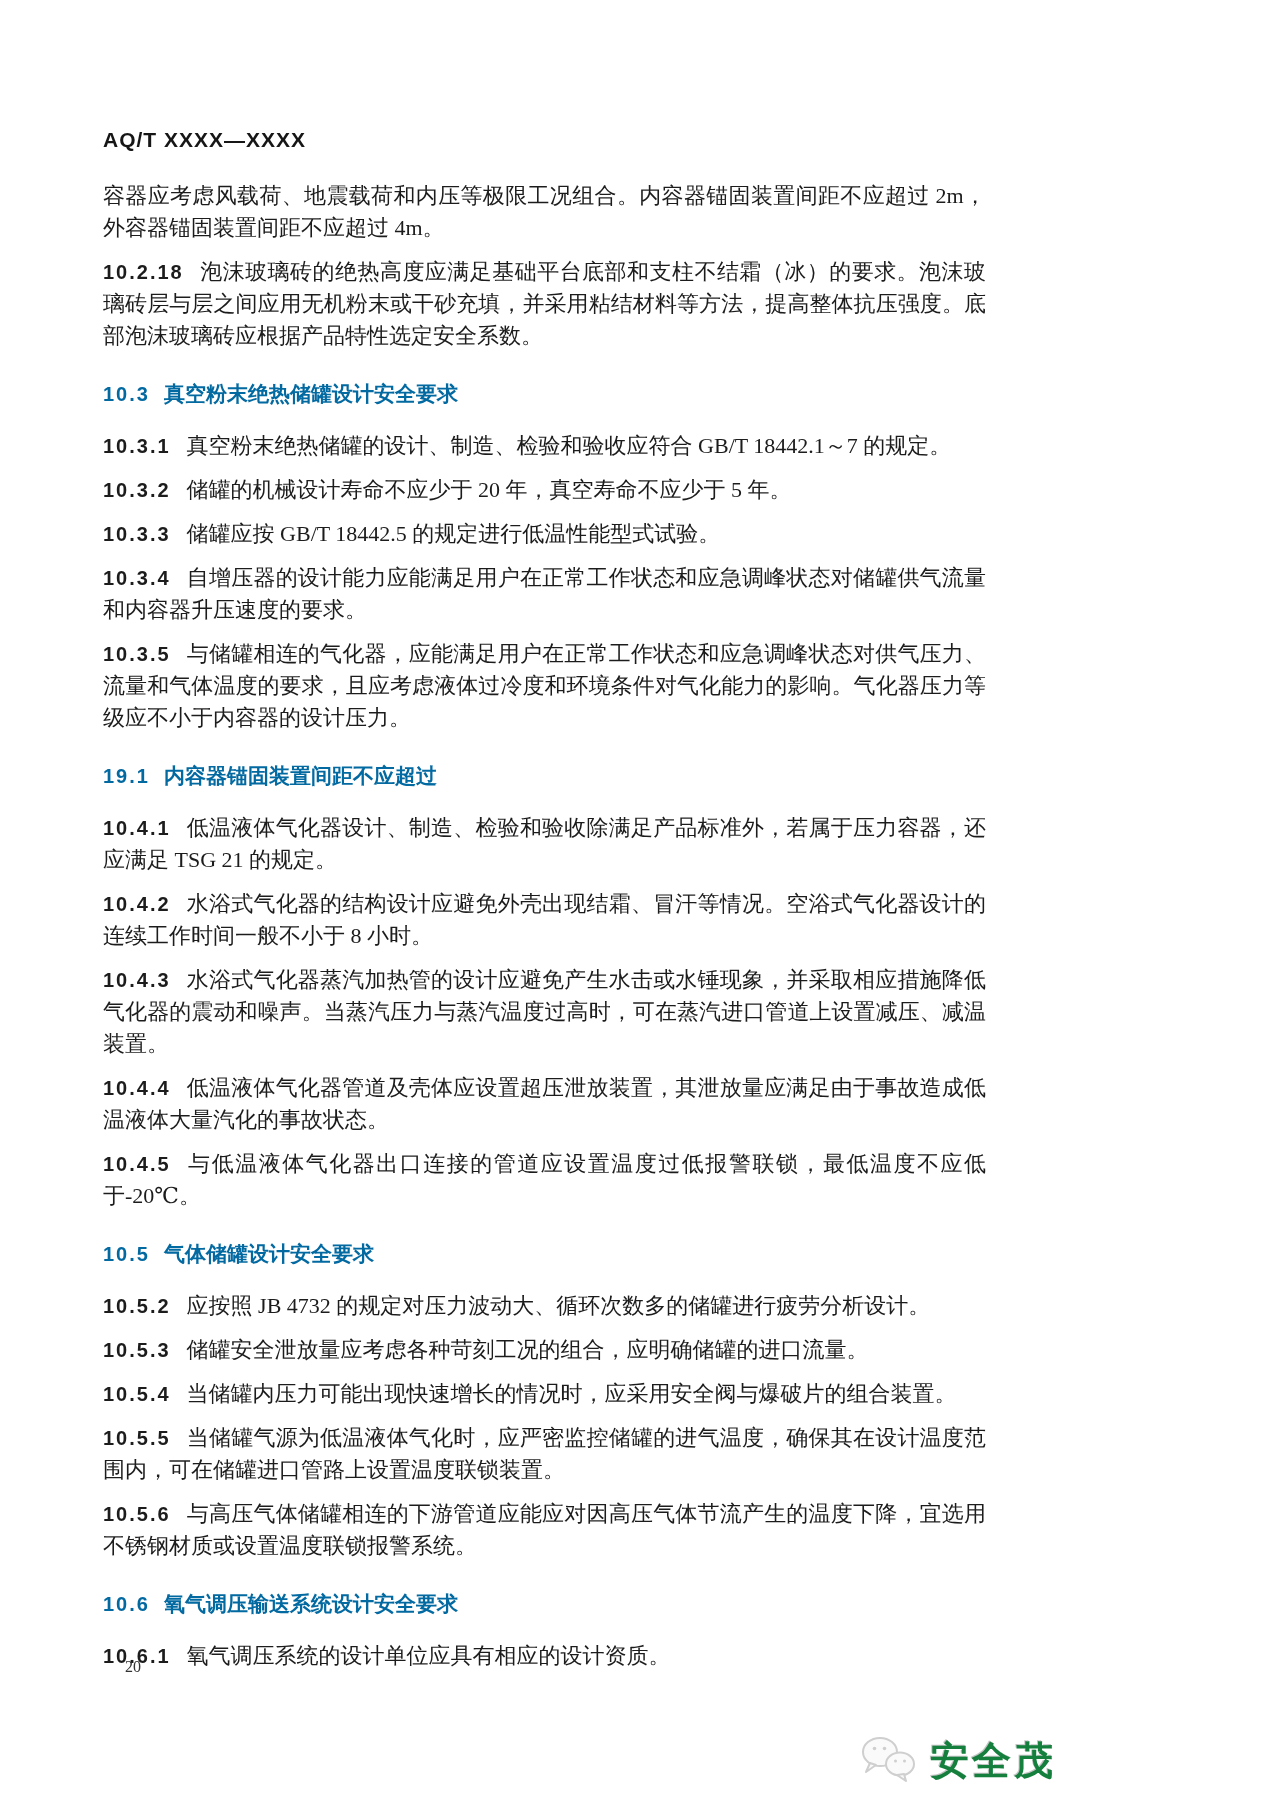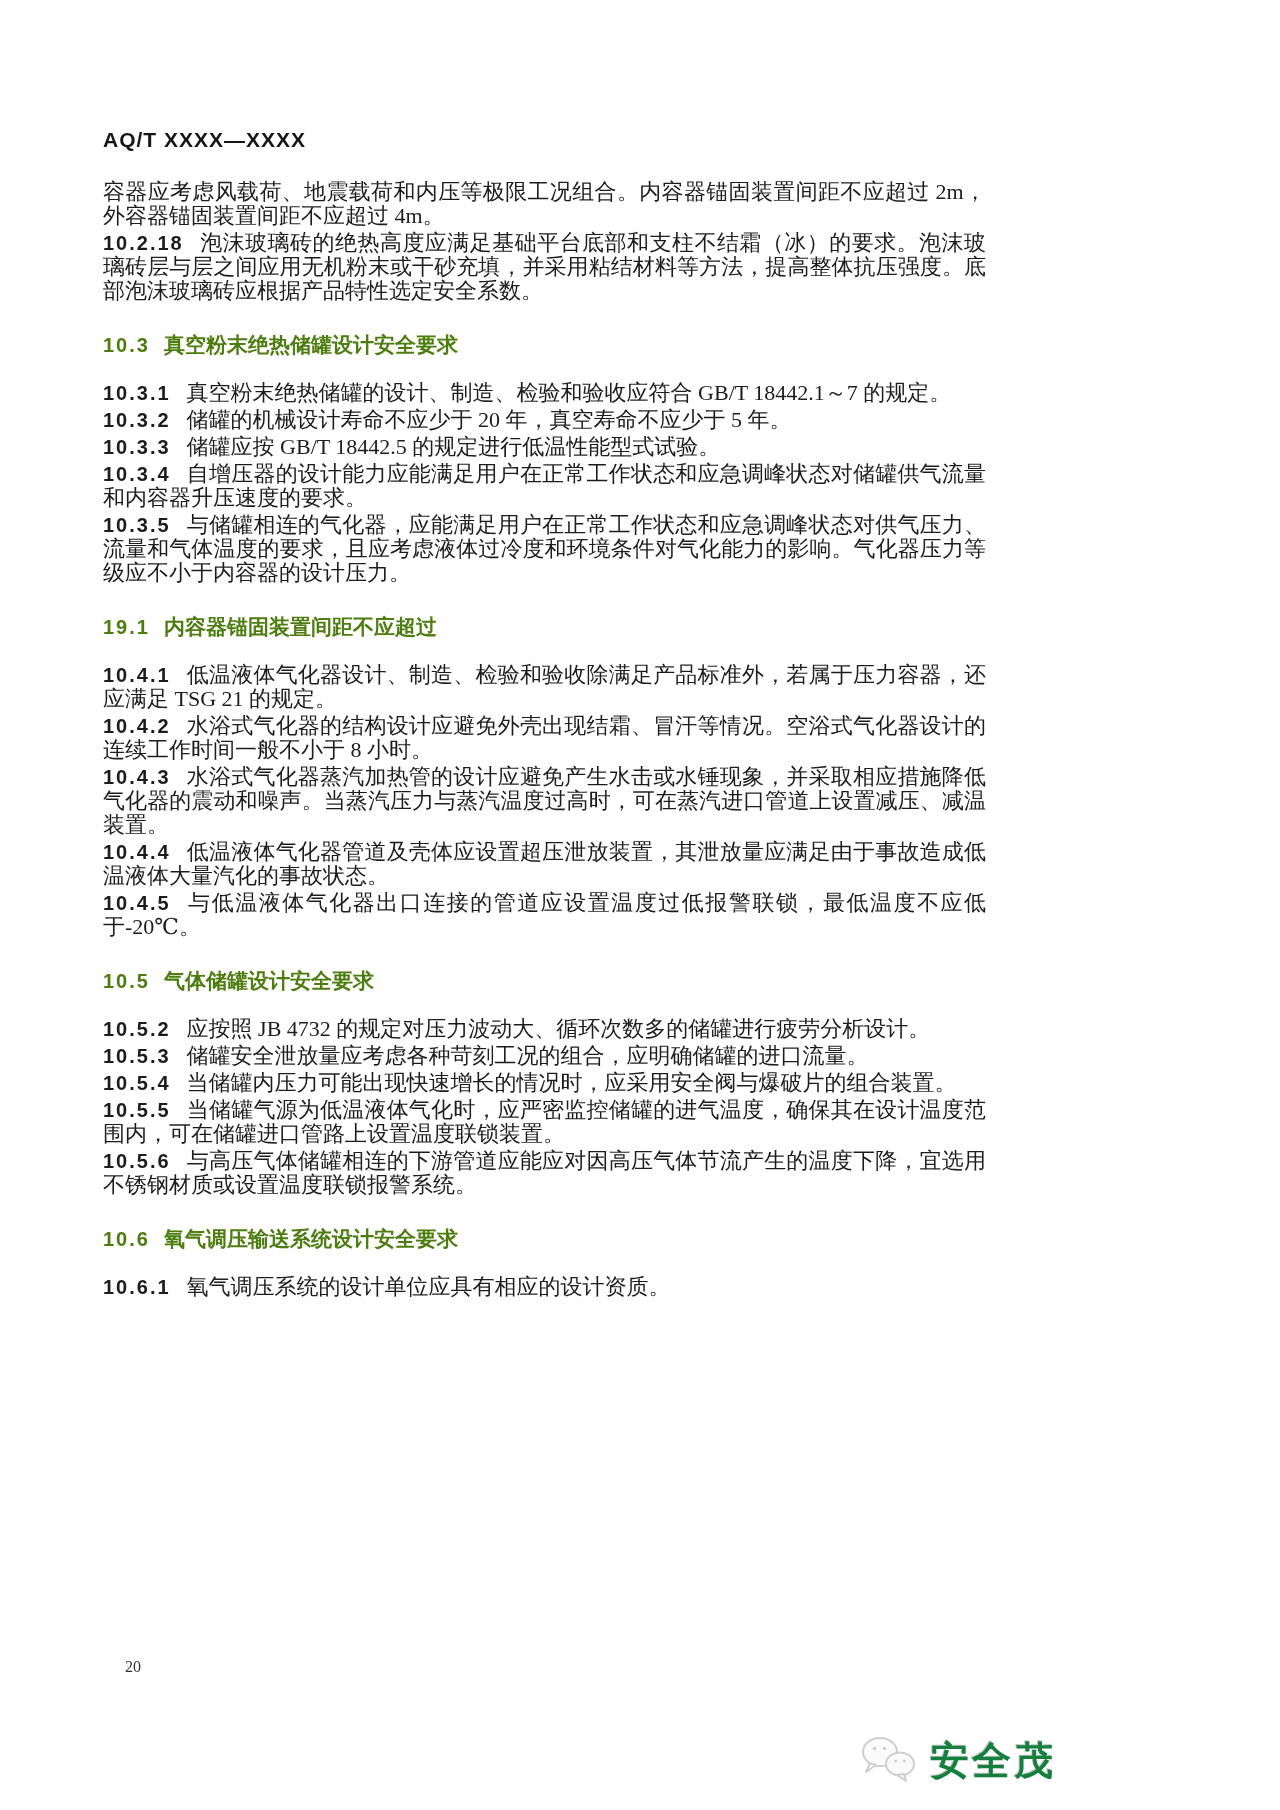--- a/index.html
+++ b/index.html
@@ -33,10 +33,10 @@
   }
   .para, .clause {
     font-size: 22px;
-    line-height: 24px;
+    line-height: 32px;
     text-align: justify;
     text-justify: inter-character;
-    margin: 3px 0;
+    margin: 12px 0;
   }
   .clause .num, .heading .num {
     font-family: "Liberation Sans", "DejaVu Sans", sans-serif;

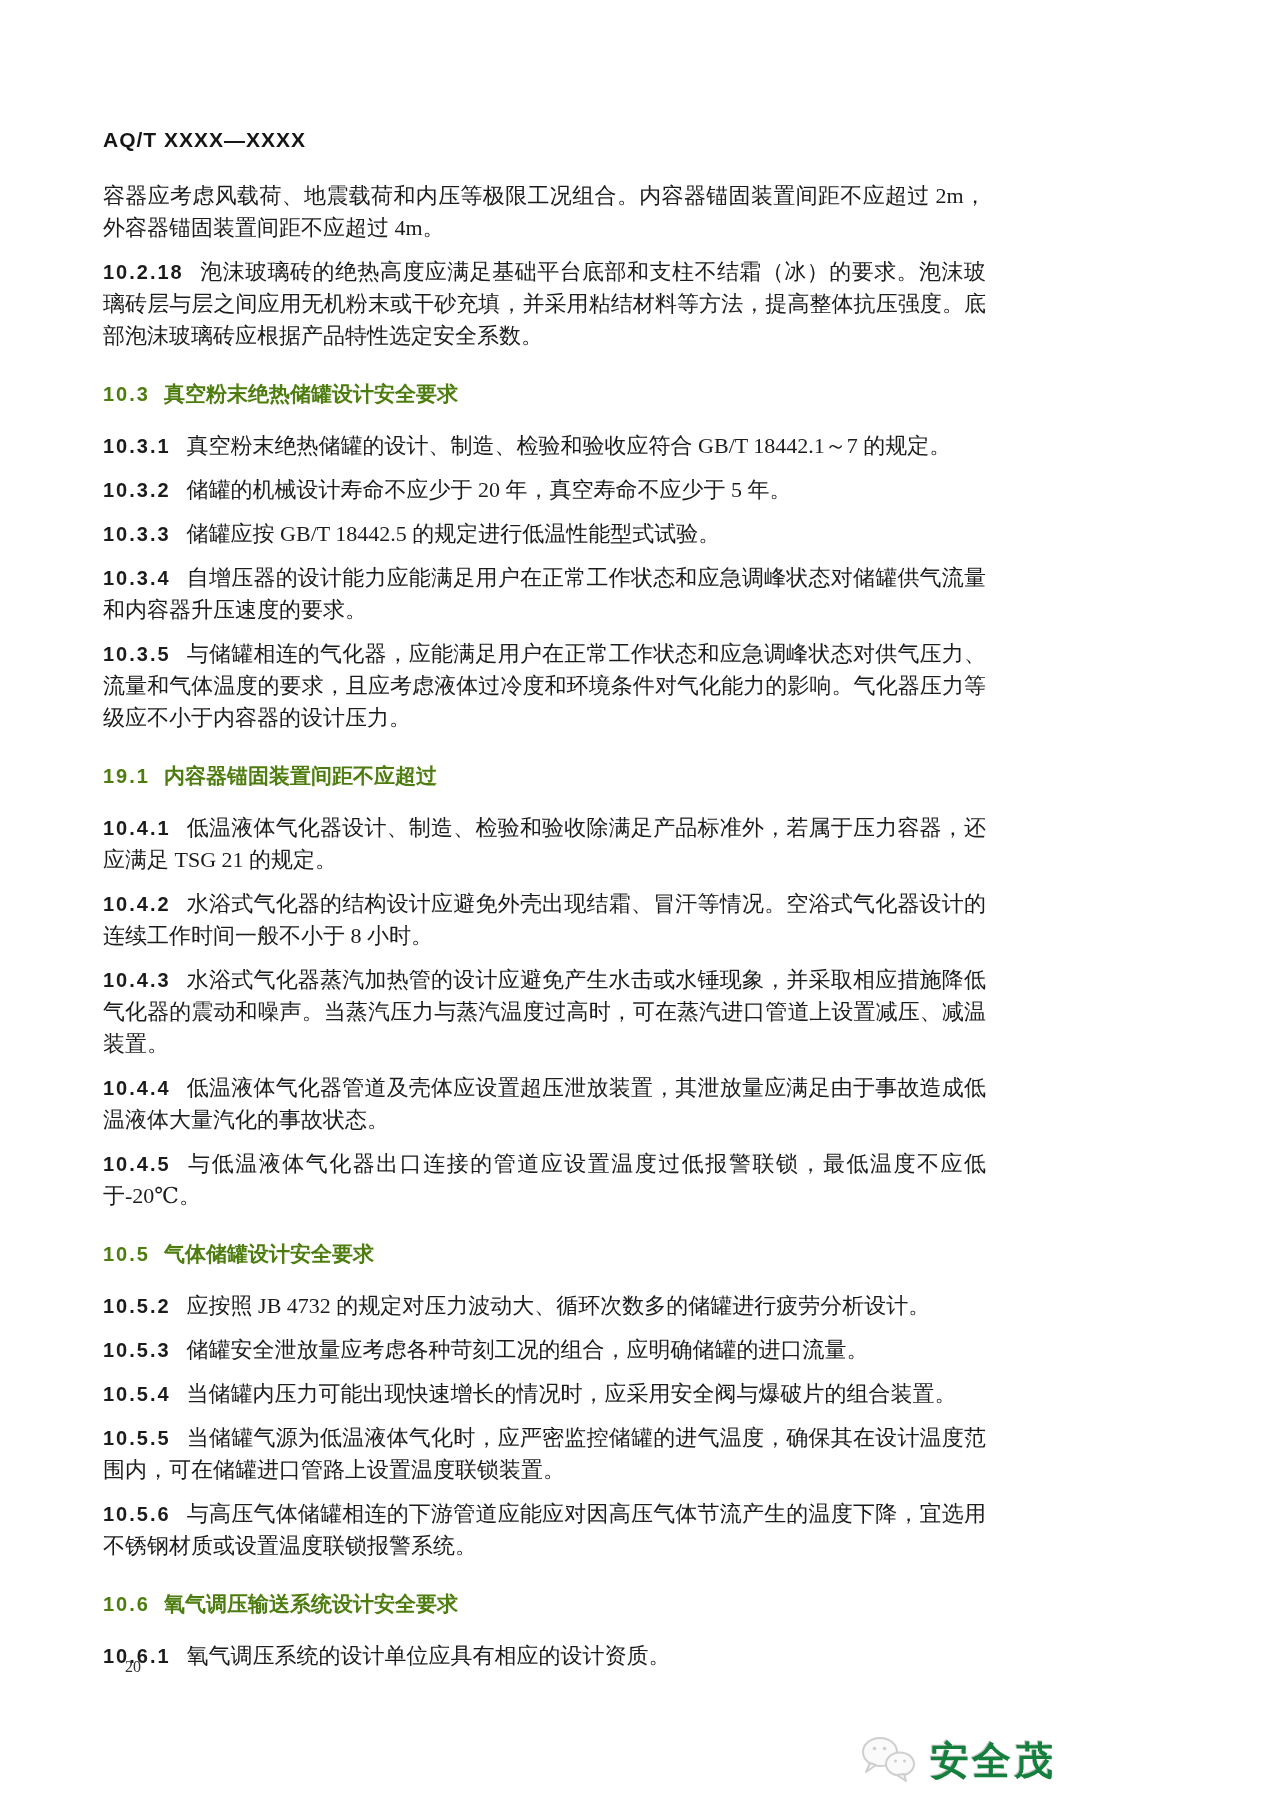--- a/index.html
+++ b/index.html
@@ -52,7 +52,7 @@
     font-weight: 700;
     font-family: "Liberation Sans", "DejaVu Sans", sans-serif;
     margin: 26px 0 20px;
-    color: #4d7c0f;
+    color: #0369a1;
   }
   .heading .num { margin-right: 14px; }
   .page-number {

